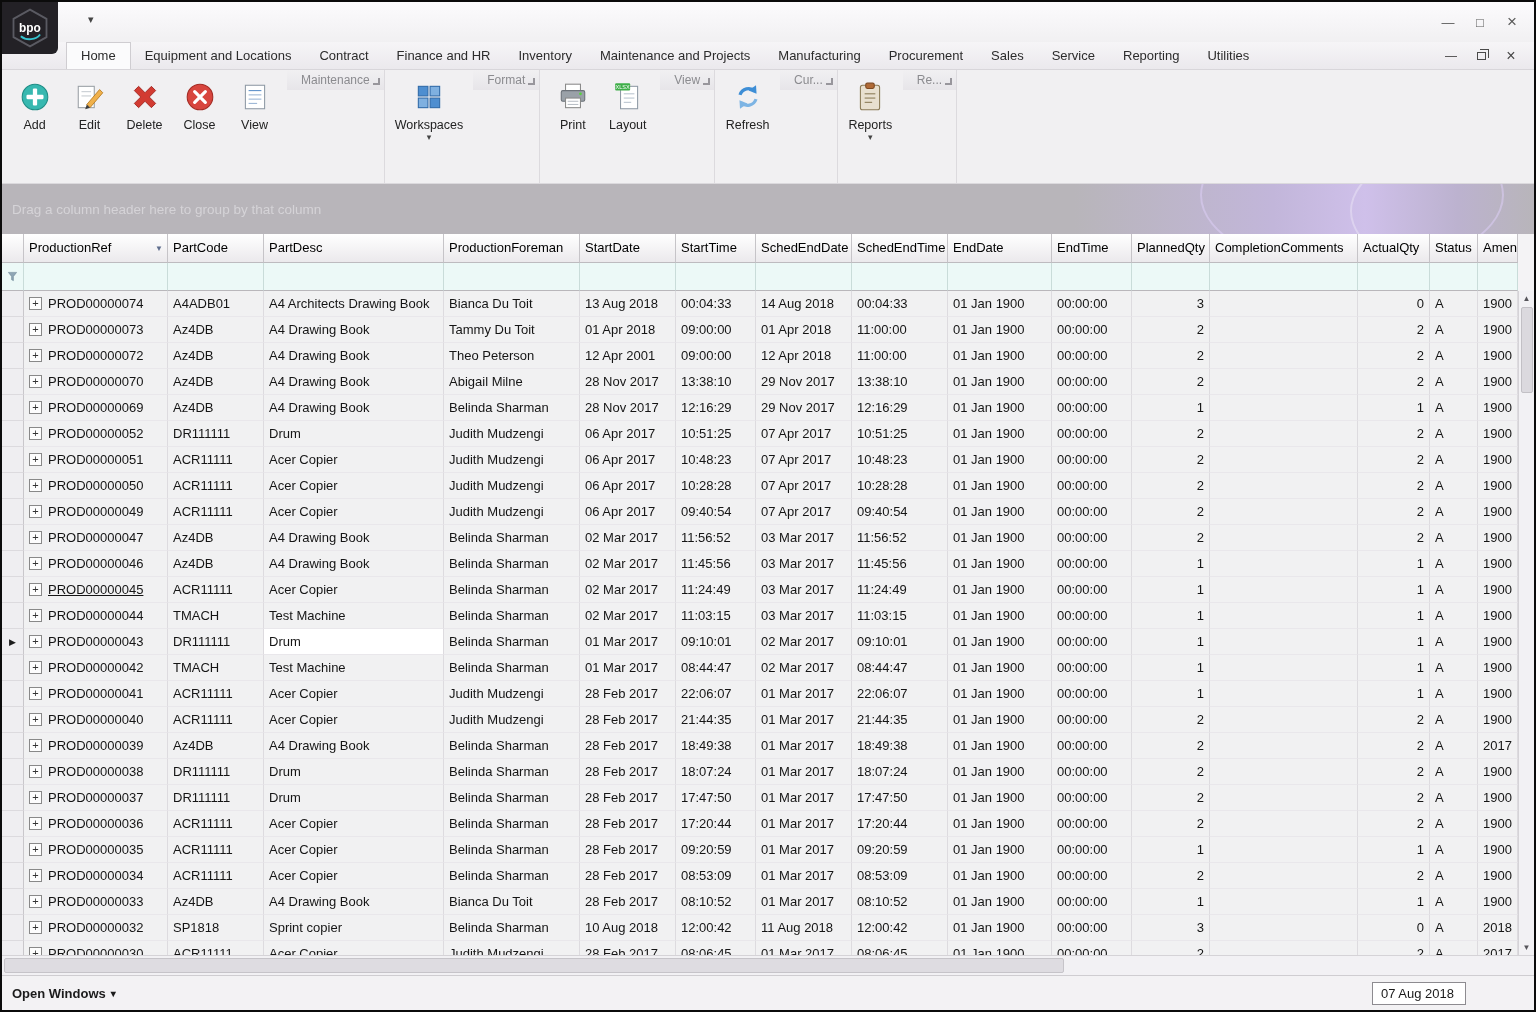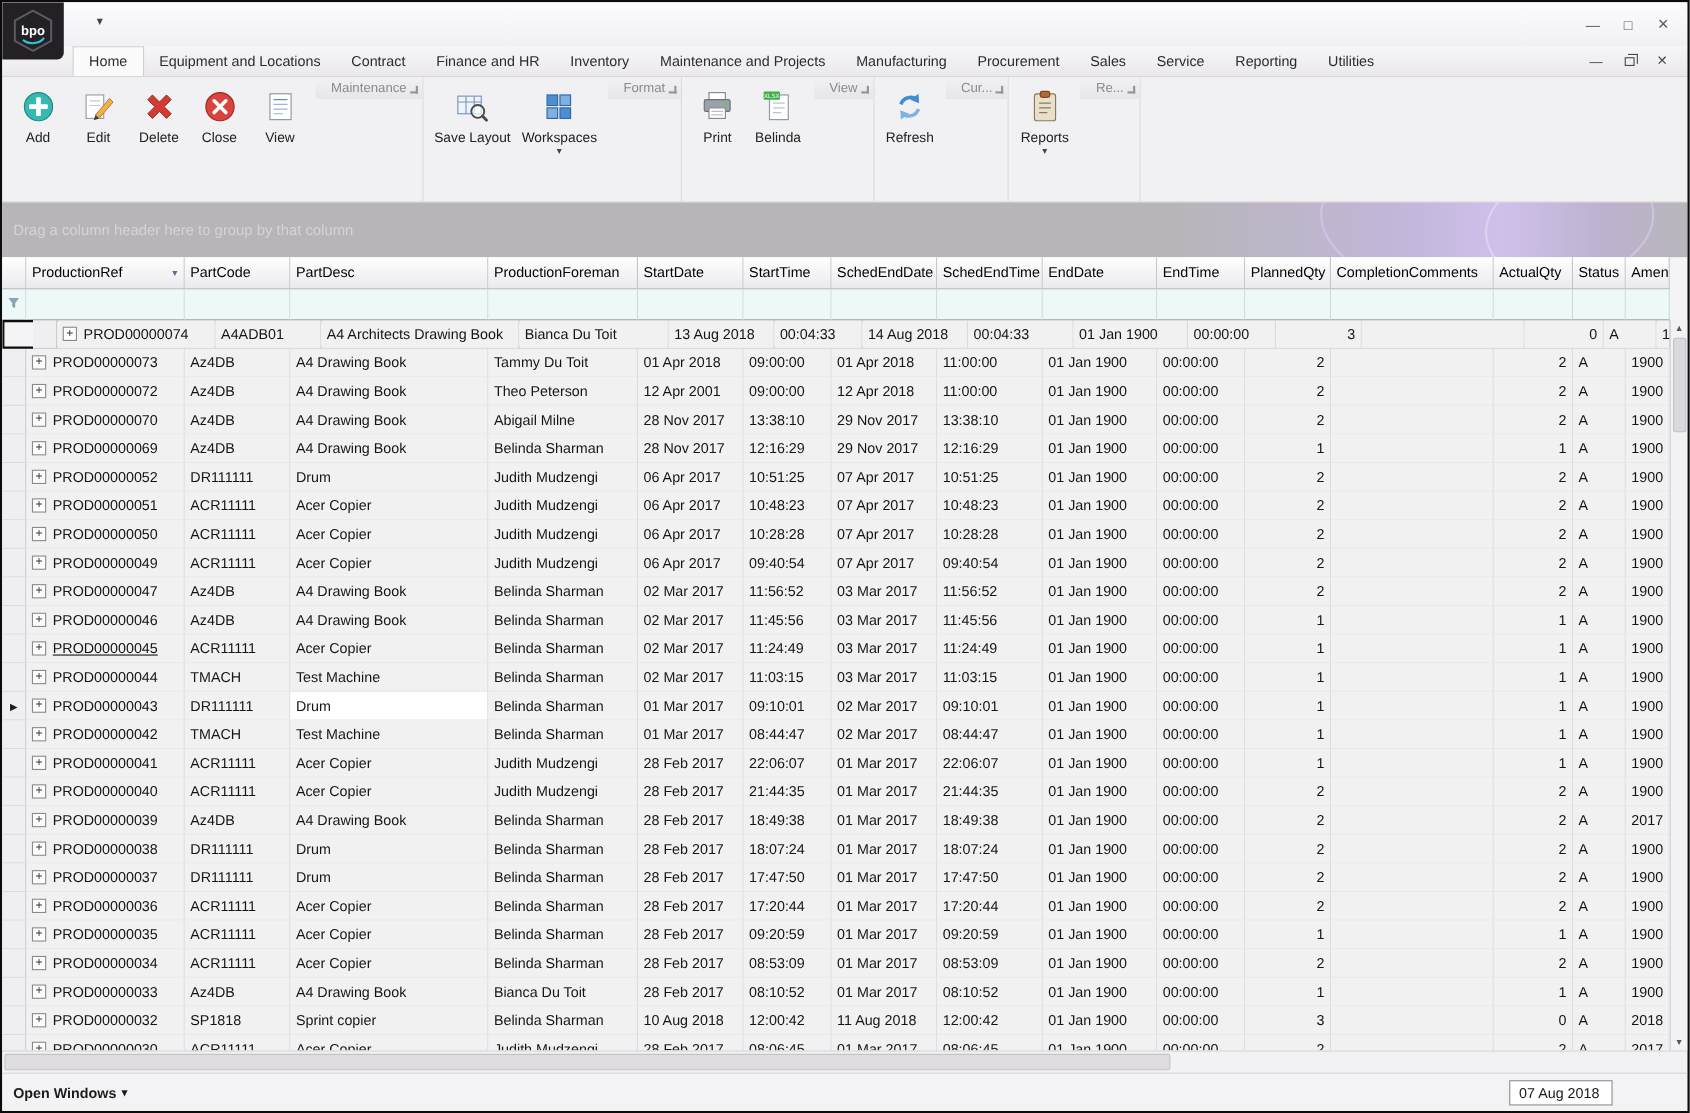--- a/index.html
+++ b/index.html
@@ -184,19 +184,6 @@
         </div>
         <div class="rgroup">
           <div class="rbuttons">
-            <div class="rbtn">
-              <div class="ric">
-                <svg viewBox="0 0 30 30">
-                  <rect x="3" y="6" width="20" height="15" fill="#eef3f9" stroke="#7d99c0"></rect>
-                  <line x1="3" y1="11" x2="23" y2="11" stroke="#7d99c0"></line>
-                  <line x1="10" y1="6" x2="10" y2="21" stroke="#7d99c0"></line>
-                  <line x1="17" y1="6" x2="17" y2="21" stroke="#7d99c0"></line>
-                  <circle cx="20" cy="19" r="5.5" fill="rgba(255,255,255,.65)" stroke="#4a4a4a" stroke-width="1.6"></circle>
-                  <line x1="24" y1="23" x2="27.5" y2="26.5" stroke="#4a4a4a" stroke-width="2.4" stroke-linecap="round"></line>
-                </svg>
-              </div>
-              <div class="lbl">Save Layout</div>
-            </div>
             <div class="rbtn">
               <div class="ric">
                 <svg viewBox="0 0 30 30">

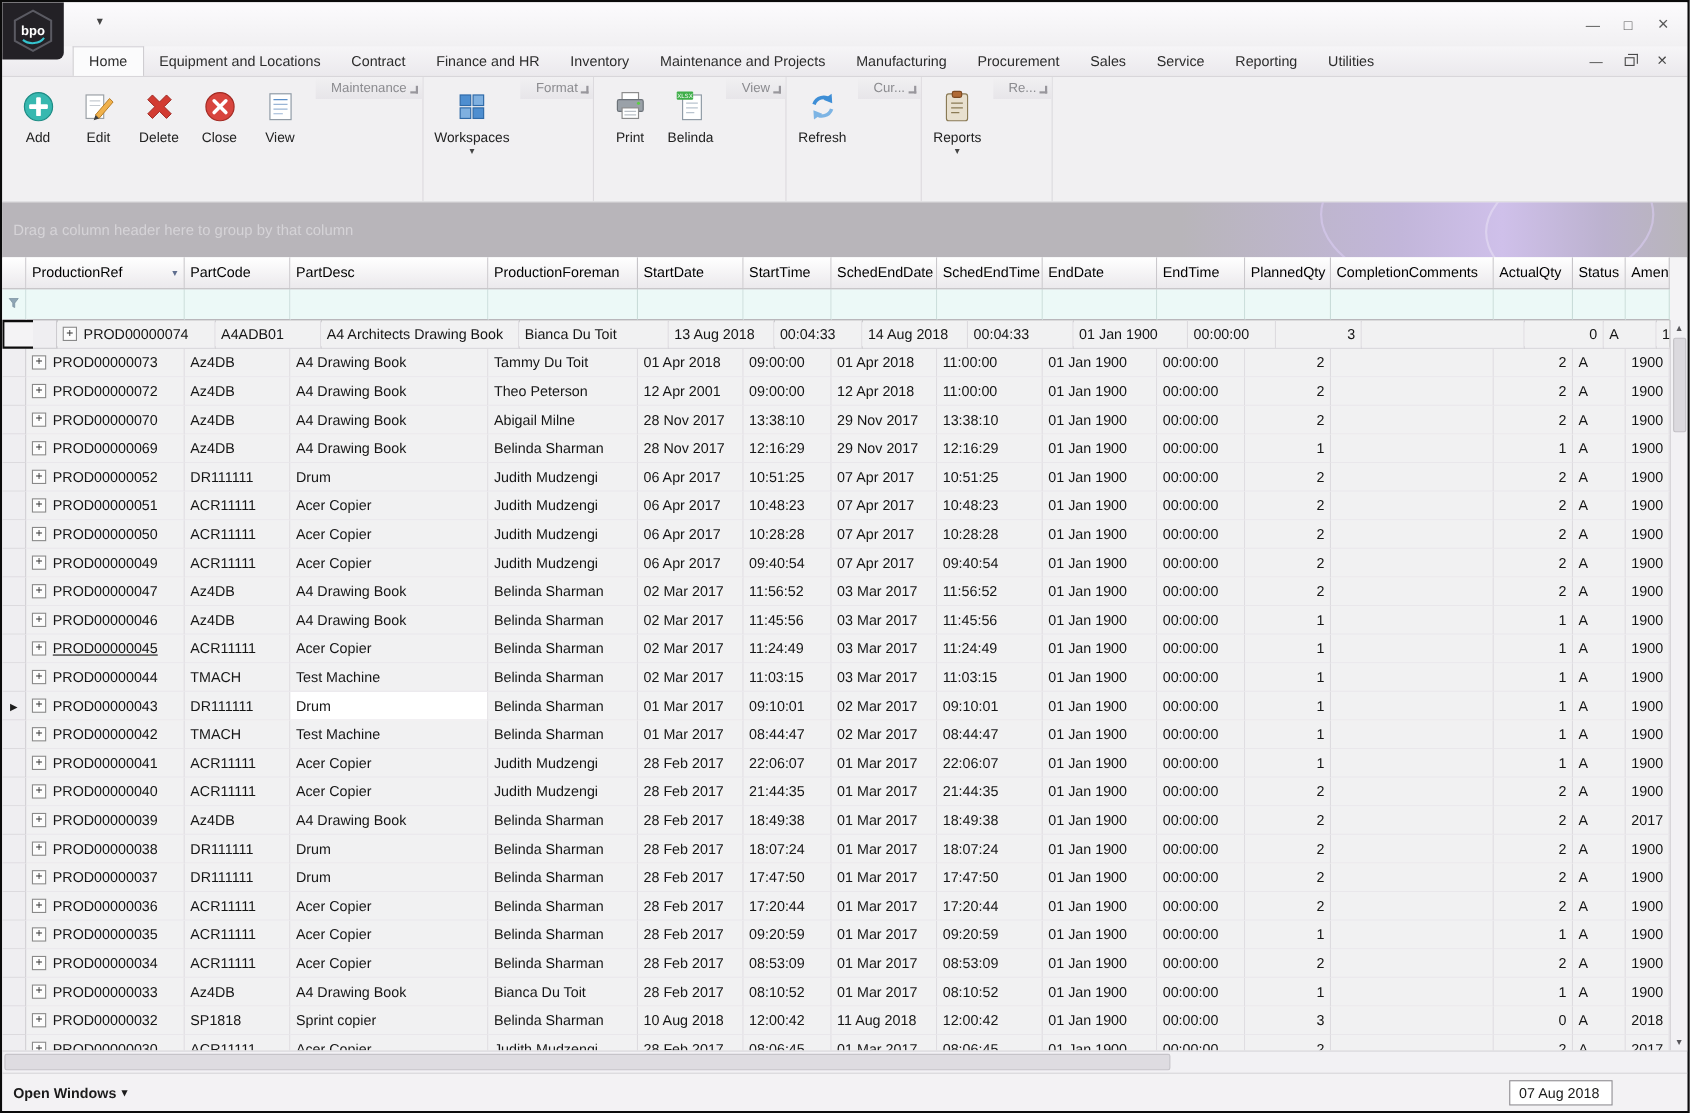--- a/index.html
+++ b/index.html
@@ -228,7 +228,7 @@
                   <text x="10" y="7.6" font-size="5.2" fill="#fff" text-anchor="middle" font-family="Liberation Sans, sans-serif">XLSX</text>
                 </svg>
               </div>
-              <div class="lbl">Belinda</div>
+              <div class="lbl">Layout</div>
             </div>
           </div>
           <div class="rlabel">

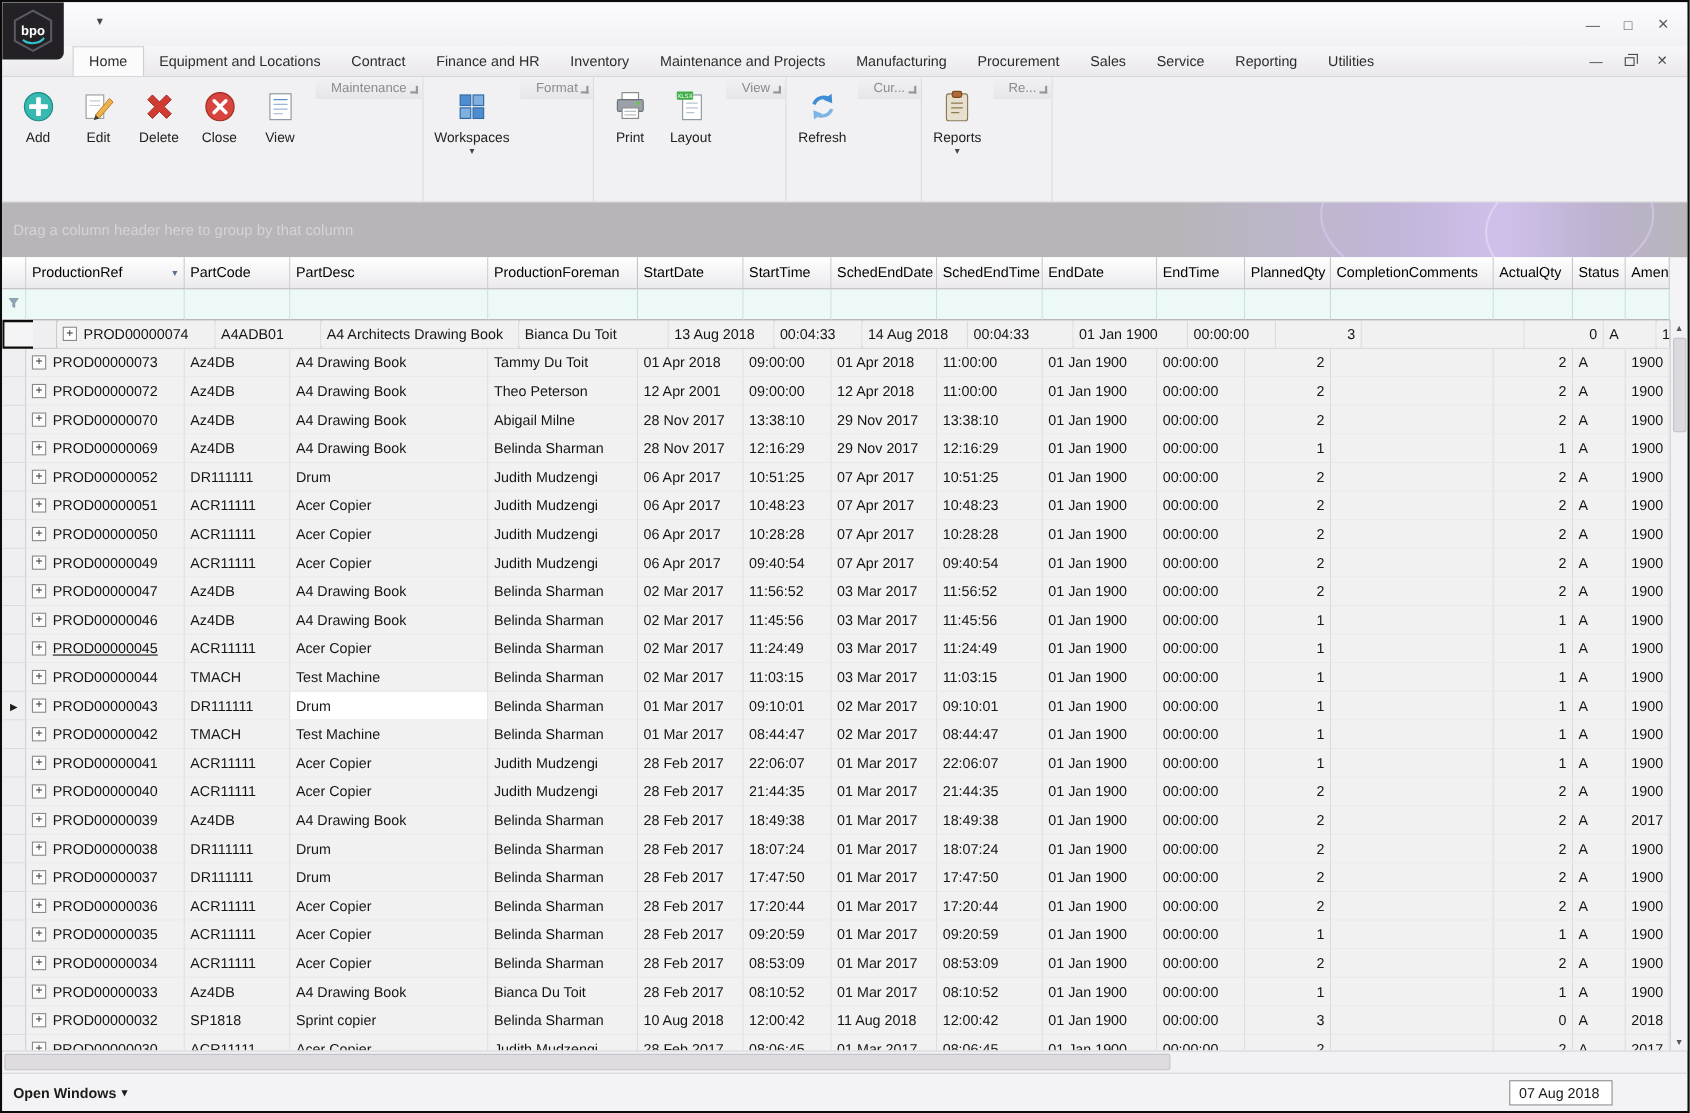--- a/index.html
+++ b/index.html
@@ -58,7 +58,7 @@
   .cell.right{text-align:right;}
   .cell.editing{background:#ffffff;}
   .ind{background:#efeef1;border-right:1px solid #c9c7cb;border-bottom:1px solid #dcdade;display:flex;align-items:center;justify-content:center;flex:0 0 auto;}
-  .g-row.selected{box-shadow:inset 0 0 0 2px #0c0c0c;z-index:2;padding-left:28px;}
+  .g-row.selected{box-shadow:inset 0 0 0 2px #0c0c0c;z-index:2;}
   .expander{display:inline-block;width:13px;height:13px;border:1px solid #898989;background:#fdfdfd;color:#333;font-size:11px;line-height:11px;text-align:center;margin-right:6px;vertical-align:middle;position:relative;top:-1px;}
   .focus-arrow{font-size:9px;color:#1c1c1c;}
 

